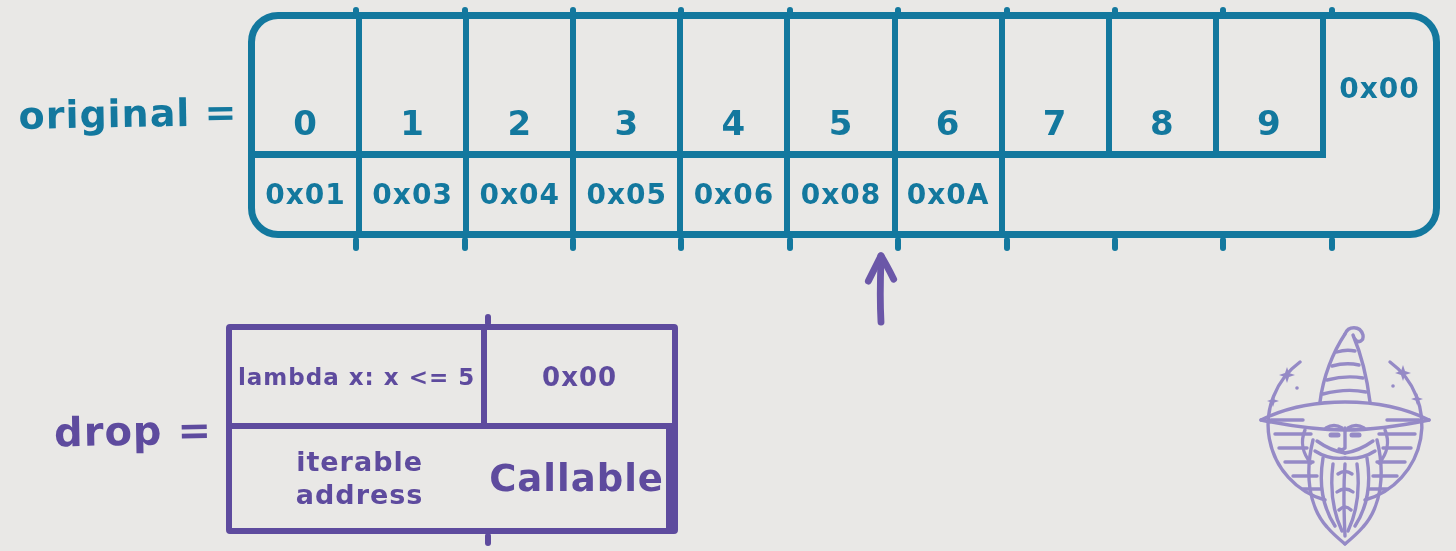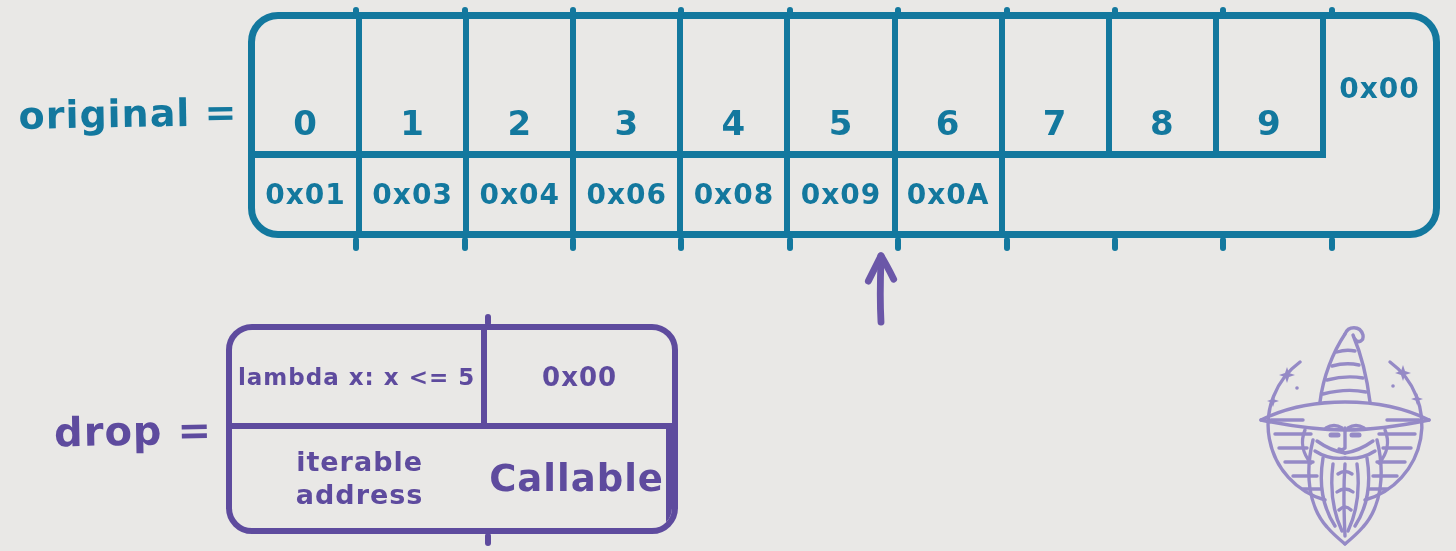--- a/index.html
+++ b/index.html
@@ -123,6 +123,7 @@
       <div class="cell cell-bot">0x01</div>
       <div class="cell cell-bot">0x03</div>
       <div class="cell cell-bot">0x04</div>
+      <div class="cell cell-bot">0x05</div>
       <div class="cell cell-bot">0x06</div>
       <div class="cell cell-bot">0x08</div>
       <div class="cell cell-bot">0x09</div>

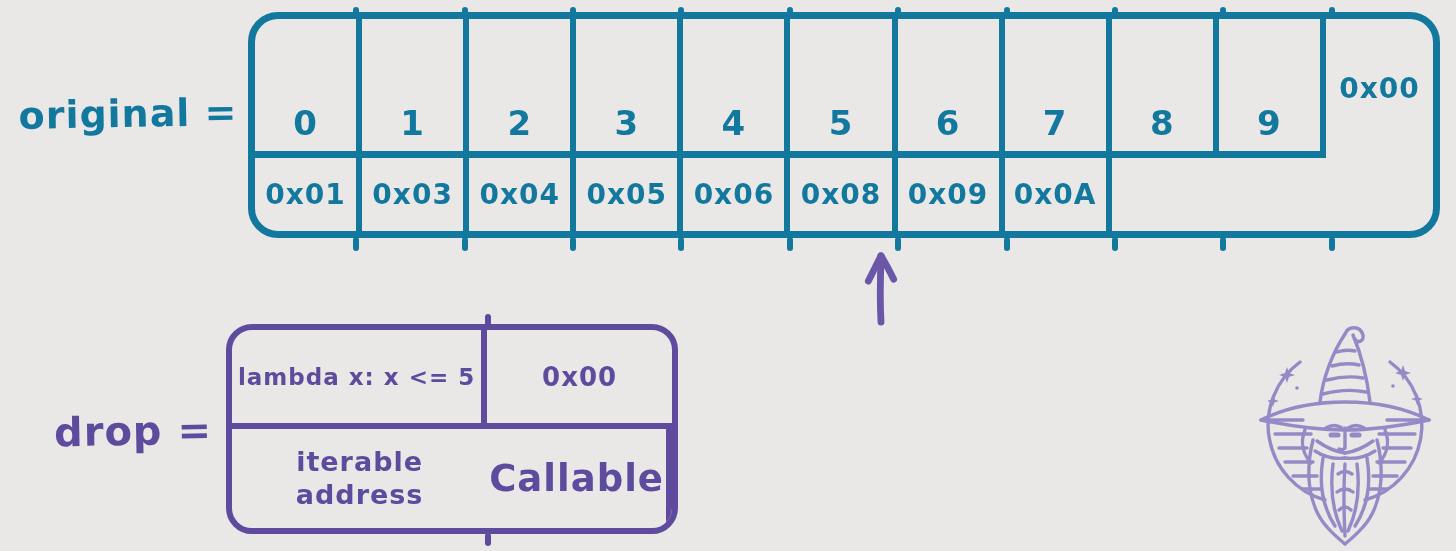--- a/index.html
+++ b/index.html
@@ -126,7 +126,6 @@
       <div class="cell cell-bot">0x05</div>
       <div class="cell cell-bot">0x06</div>
       <div class="cell cell-bot">0x08</div>
-      <div class="cell cell-bot">0x09</div>
       <div class="cell cell-bot">0x0A</div>
     </div>
 

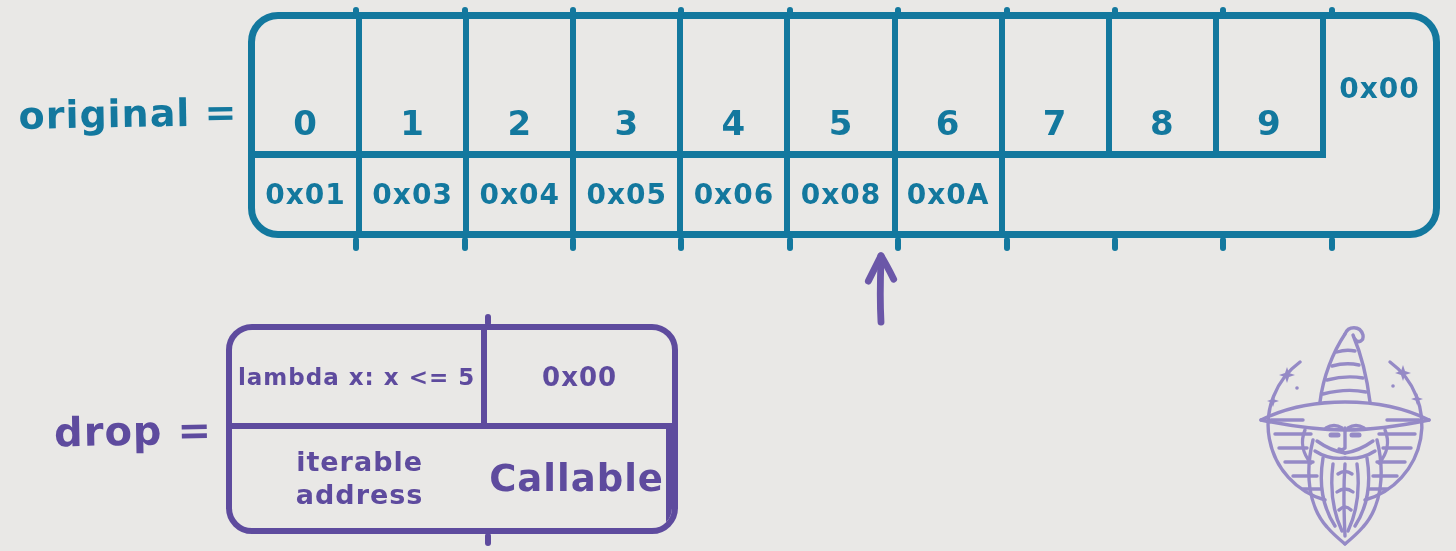--- a/index.html
+++ b/index.html
@@ -75,7 +75,7 @@
   .drop-box{
     width:100%;height:100%;
     border:6px solid var(--purple);
-    border-radius:26px;
+    border-radius:4px;
     display:grid;
     grid-template-columns:58% 42%;
     grid-template-rows:50% 50%;

